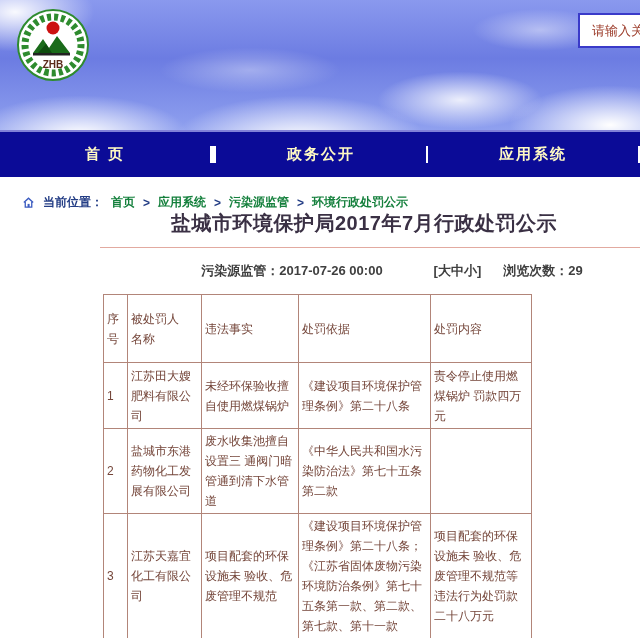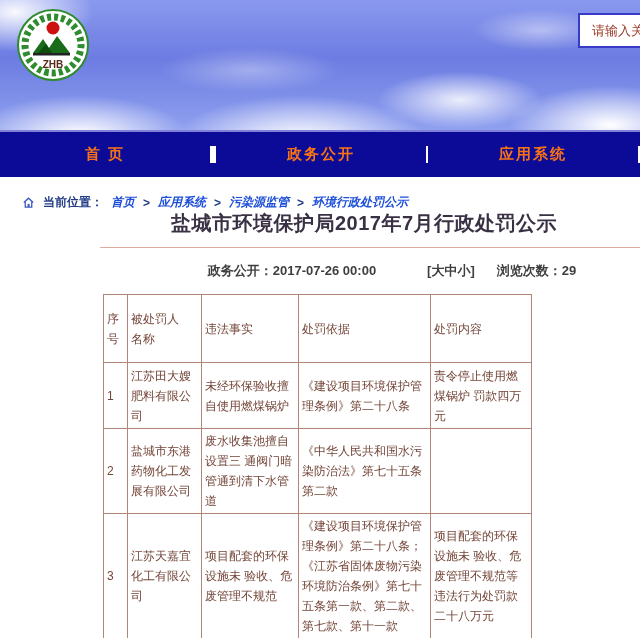--- a/index.html
+++ b/index.html
@@ -43,7 +43,7 @@
     display:flex; align-items:center;
   }
   .nav-item {
-    flex:1; text-align:center; color:#f97316; font-weight:bold; font-size:15px;
+    flex:1; text-align:center; color:#fef9c3; font-weight:bold; font-size:15px;
     letter-spacing:2px; cursor:pointer; white-space:nowrap;
   }
   .nav-sep { width:2px; height:17px; background:#ffffff; flex:0 0 auto; }

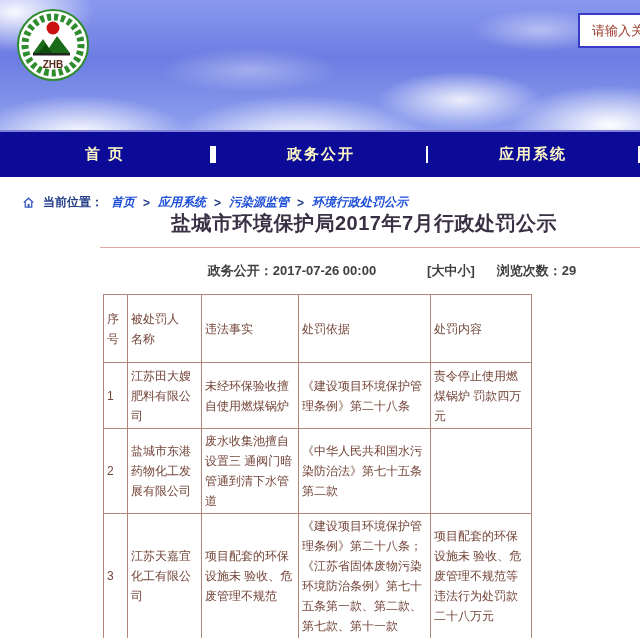--- a/index.html
+++ b/index.html
@@ -54,7 +54,7 @@
     font-size:12px; color:#233d85; display:flex; align-items:center; gap:8px;
     font-weight:bold; white-space:nowrap;
   }
-  .crumb { color:#1d4ed8;font-style:italic; }
+  .crumb { color:#15803d; }
   .crumb-sep { color:#233d85; }
 
   

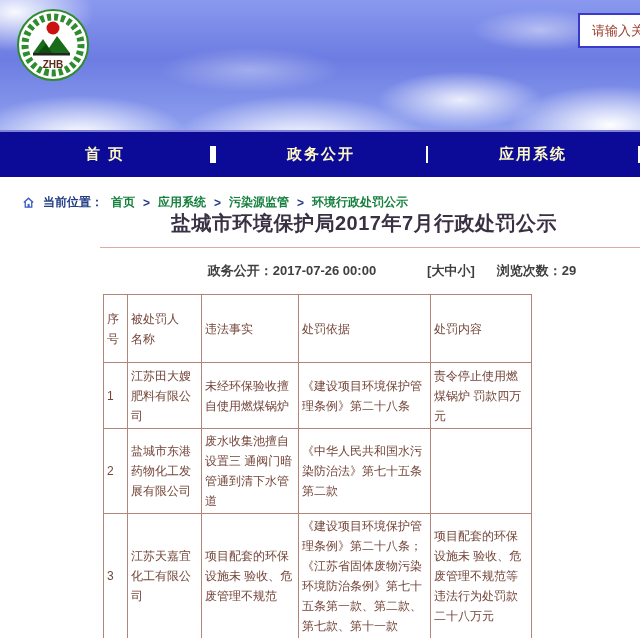--- a/index.html
+++ b/index.html
@@ -135,7 +135,7 @@
     <div class="art-title">盐城市环境保护局2017年7月行政处罚公示</div>
     <div class="art-rule"></div>
     <div class="art-meta">
-      <span>政务公开：</span><span>2017-07-26 00:00</span><span class="gap"></span><span class="size-ctl">[大中小]</span><span class="gap"></span><span>浏览次数：</span><span>29</span>
+      <span>污染源监管：</span><span>2017-07-26 00:00</span><span class="gap"></span><span class="size-ctl">[大中小]</span><span class="gap"></span><span>浏览次数：</span><span>29</span>
     </div>
 
     <table class="penalty">

